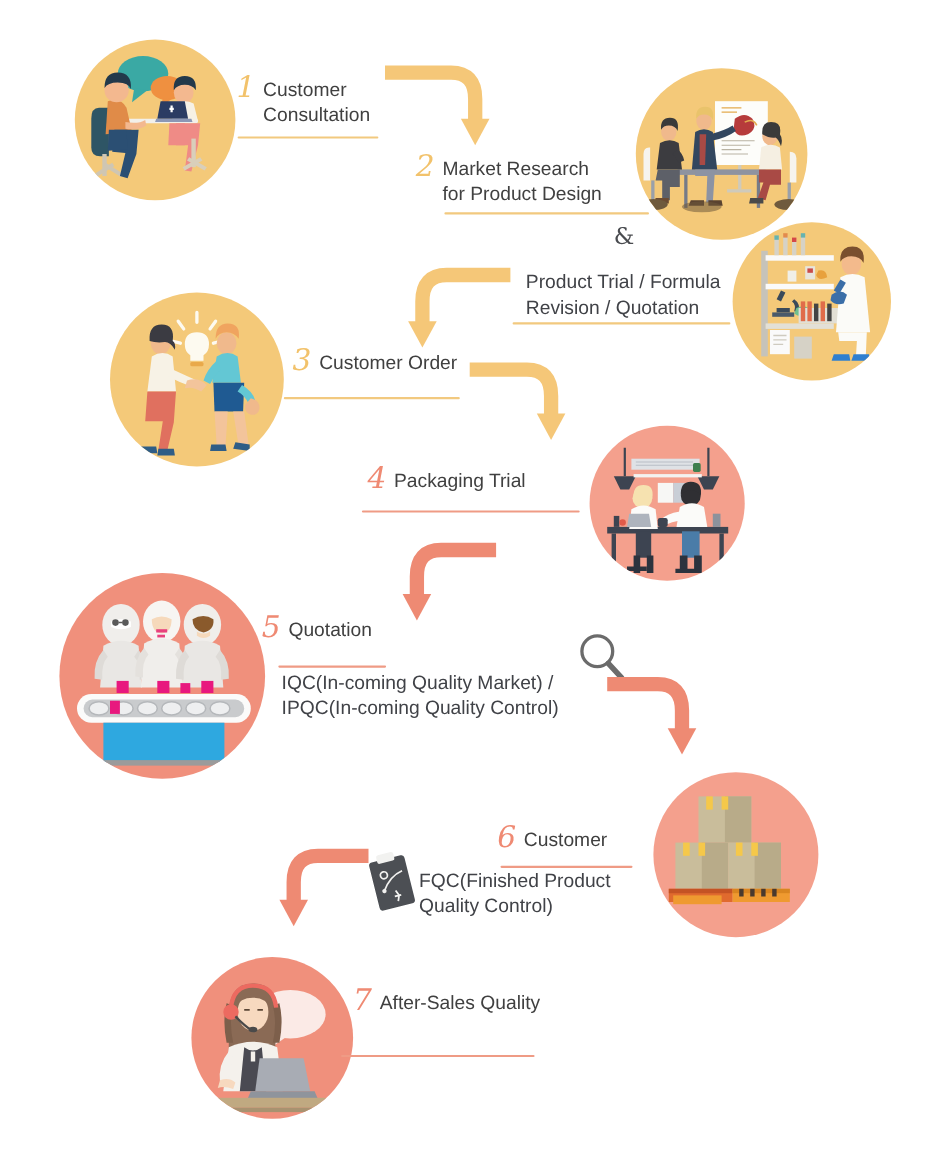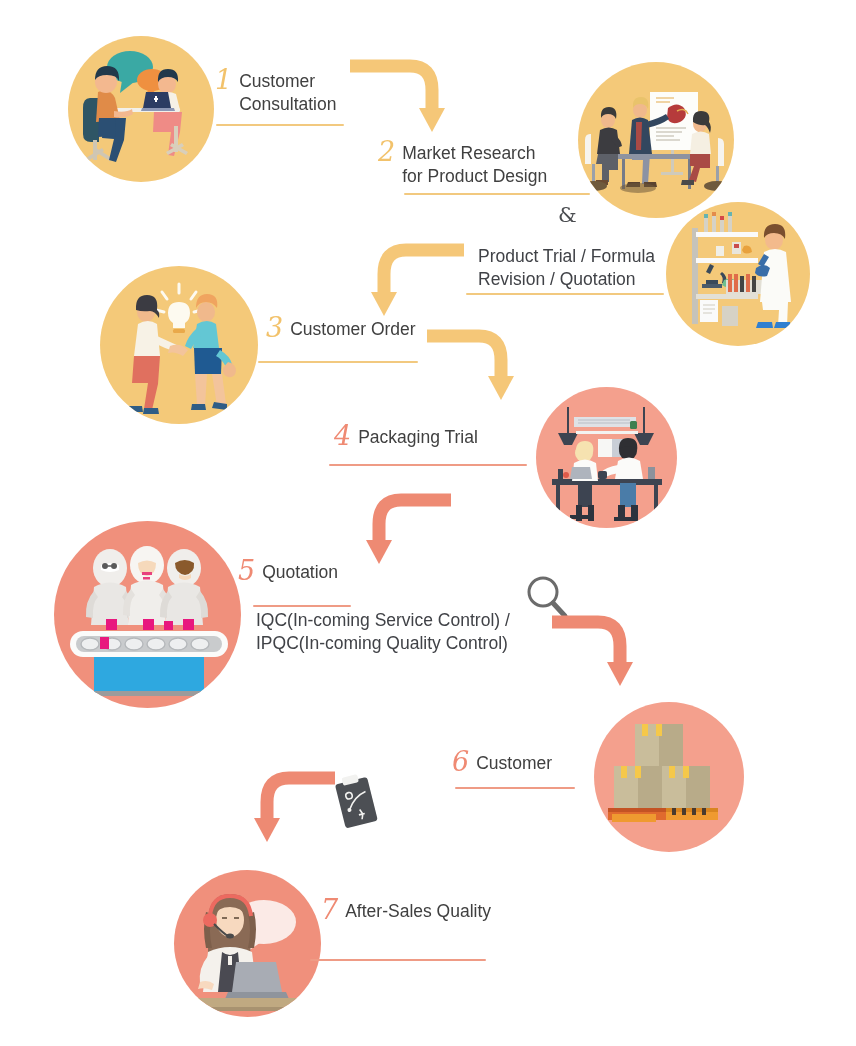--- a/index.html
+++ b/index.html
@@ -408,7 +408,7 @@
   </div>
   <div class="rule rule-salmon" style="left:253px;top:605px;width:98px;"></div>
 
-  <div class="sub-label" style="left:256px;top:609px;">IQC(In-coming Service Control) /
+  <div class="sub-label" style="left:256px;top:609px;">IQC(In-coming Quality Market) /
 IPQC(In-coming Quality Control)</div>
 
   <svg class="icon-wrap" style="left:522px;top:573px;" width="48" height="50" viewBox="0 0 48 50">

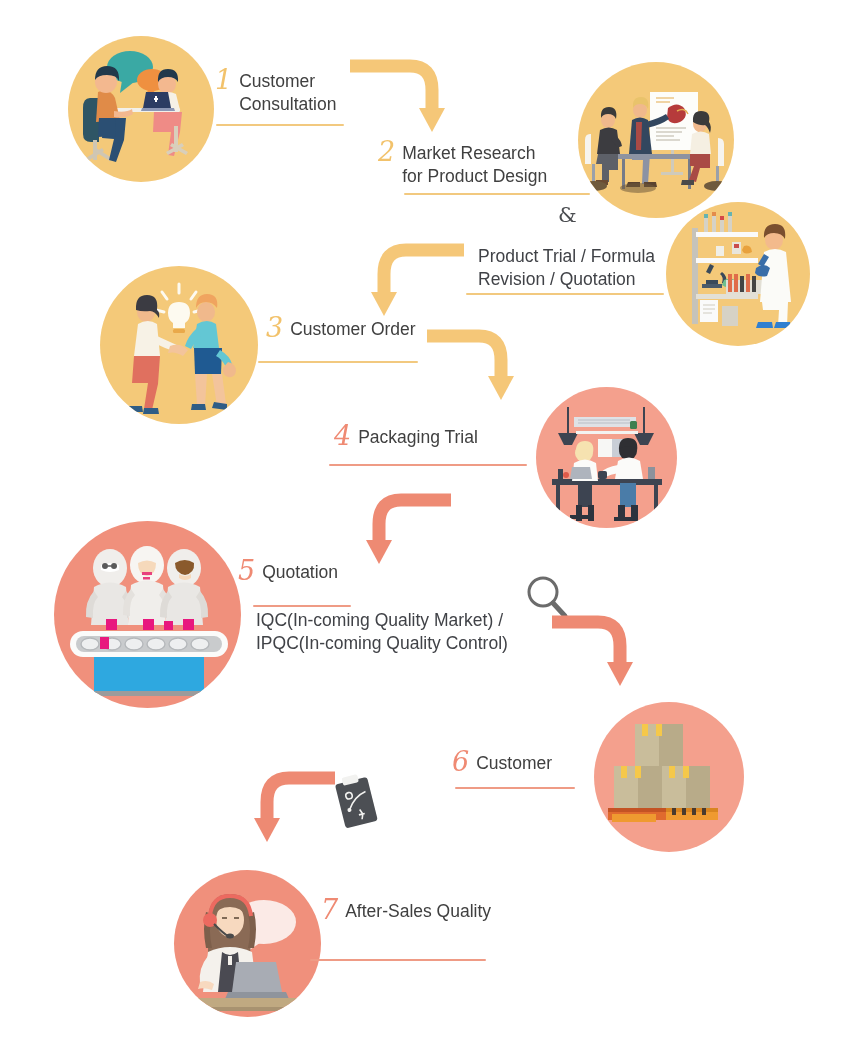--- a/index.html
+++ b/index.html
@@ -459,6 +459,8 @@
   </div>
   <div class="rule rule-salmon" style="left:455px;top:787px;width:120px;"></div>
 
+  <div class="sub-label" style="left:381px;top:789px;">FQC(Finished Product
+Quality Control)</div>
 
   <svg class="icon-wrap" style="left:330px;top:772px;" width="54" height="62" viewBox="0 0 54 62">
     <g transform="rotate(-14 27 31)">

